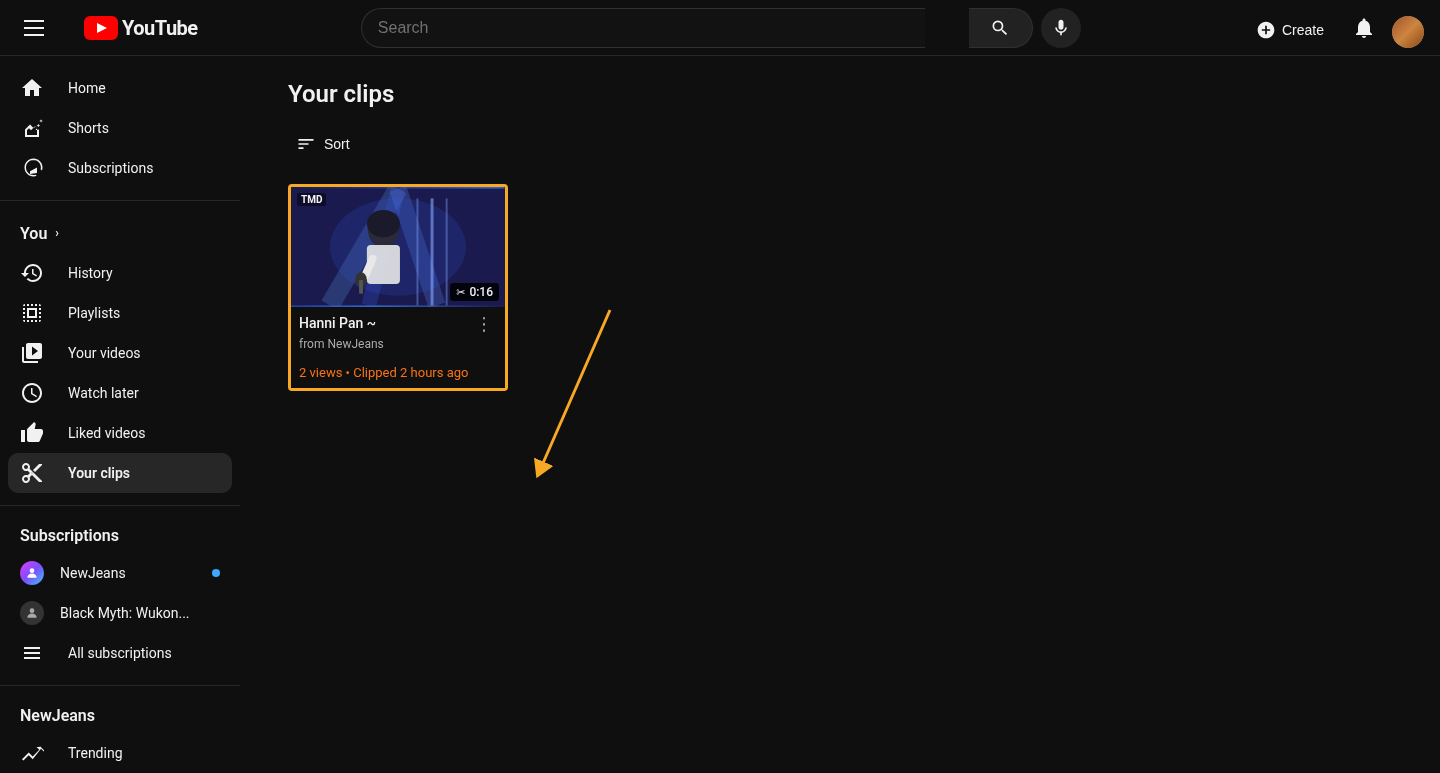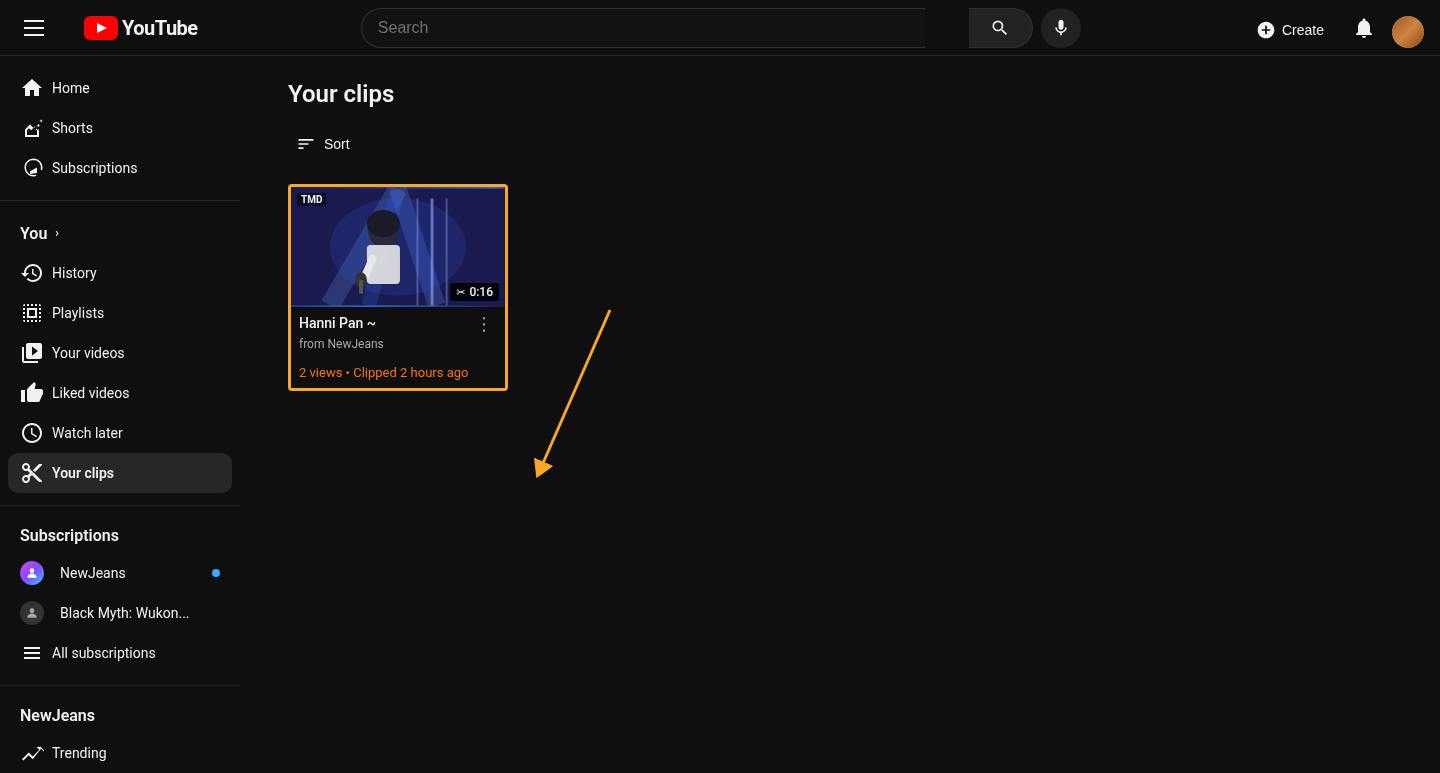--- a/index.html
+++ b/index.html
@@ -183,7 +183,7 @@
     .sidebar-item {
       display: flex;
       align-items: center;
-      gap: 8px;
+      gap: 24px;
       padding: 0 12px;
       height: 40px;
       cursor: pointer;

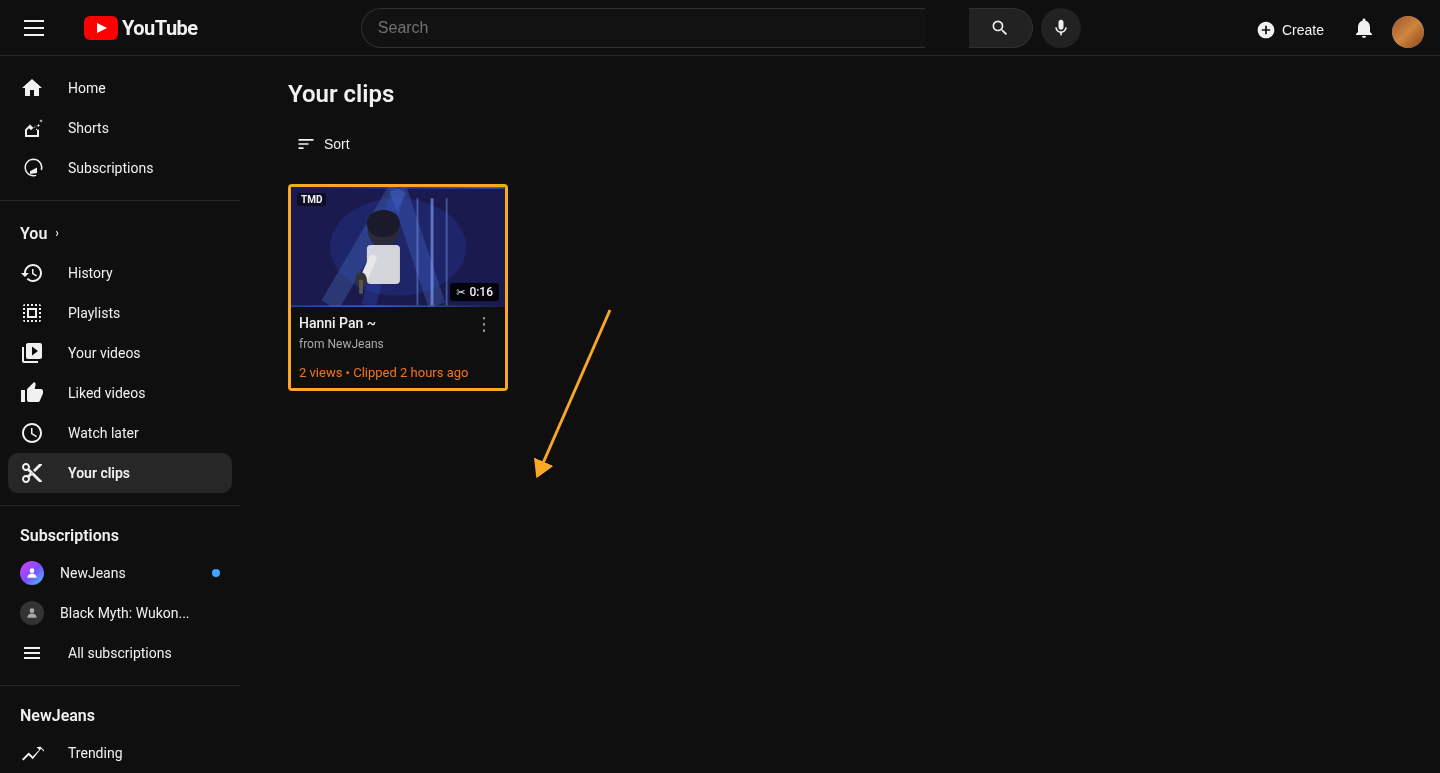--- a/index.html
+++ b/index.html
@@ -511,19 +511,19 @@
     <div class="sidebar-item">
       <div class="sidebar-item-icon">
         <svg width="24" height="24" viewBox="0 0 24 24">
+            <path d="M12 2C6.5 2 2 6.5 2 12s4.5 10 10 10 10-4.5 10-10S17.5 2 12 2zm0 18c-4.41 0-8-3.59-8-8s3.59-8 8-8 8 3.59 8 8-3.59 8-8 8zm.5-13H11v6l5.25 3.15.75-1.23-4.5-2.67V7z" fill="#f1f1f1"></path>
+          </svg>
+      </div>
+      <span class="sidebar-item-label">Watch later</span>
+    </div>
+
+    <div class="sidebar-item">
+      <div class="sidebar-item-icon">
+        <svg width="24" height="24" viewBox="0 0 24 24">
             <path d="M1 21h4V9H1v12zm22-11c0-1.1-.9-2-2-2h-6.31l.95-4.57.03-.32c0-.41-.17-.79-.44-1.06L14.17 1 7.59 7.59C7.22 7.95 7 8.45 7 9v10c0 1.1.9 2 2 2h9c.83 0 1.54-.5 1.84-1.22l3.02-7.05c.09-.23.14-.47.14-.73v-2z" fill="#f1f1f1"></path>
           </svg>
       </div>
       <span class="sidebar-item-label">Liked videos</span>
-    </div>
-
-    <div class="sidebar-item">
-      <div class="sidebar-item-icon">
-        <svg width="24" height="24" viewBox="0 0 24 24">
-            <path d="M12 2C6.5 2 2 6.5 2 12s4.5 10 10 10 10-4.5 10-10S17.5 2 12 2zm0 18c-4.41 0-8-3.59-8-8s3.59-8 8-8 8 3.59 8 8-3.59 8-8 8zm.5-13H11v6l5.25 3.15.75-1.23-4.5-2.67V7z" fill="#f1f1f1"></path>
-          </svg>
-      </div>
-      <span class="sidebar-item-label">Watch later</span>
     </div>
 
     <div class="sidebar-item active">

